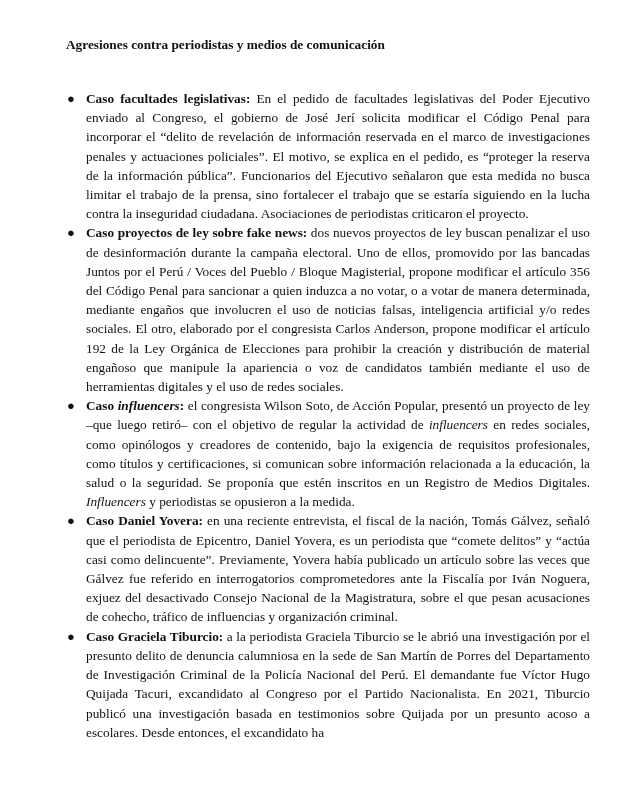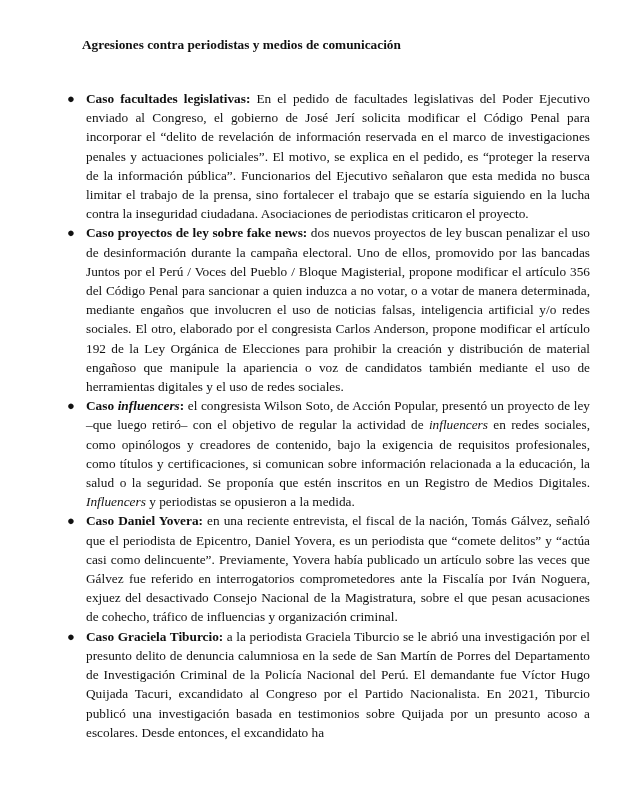--- a/index.html
+++ b/index.html
@@ -25,7 +25,7 @@
     }
     .title {
       position: absolute;
-      left: 82px;
+      left: 66px;
       top: 36px;
       font-size: 13.3px;
       font-weight: bold;

